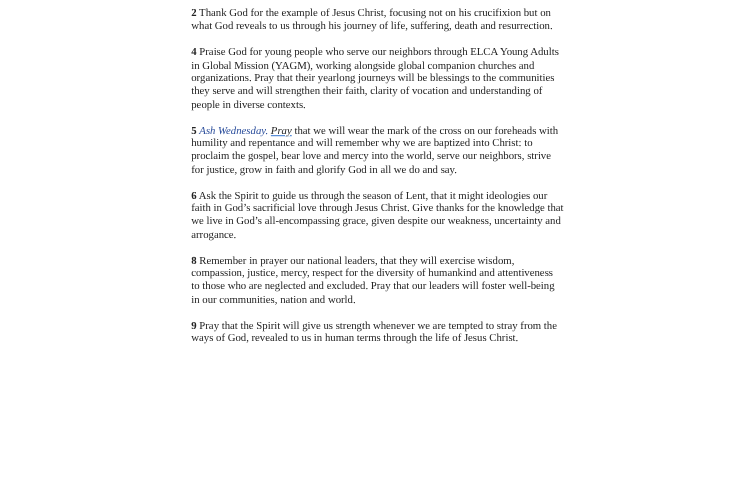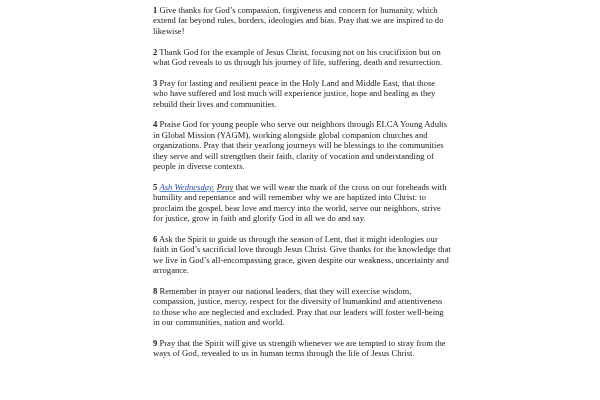--- a/index.html
+++ b/index.html
@@ -30,7 +30,6 @@
 
 <div class="page">
 
-  <p class="item"><span class="num">1</span> <span>Give thanks for God’s compassion, forgiveness and concern for humanity, which extend far beyond rules, borders, ideologies and bias. Pray that we are inspired to do likewise!</span></p>
 
   <p class="item"><span class="num">2</span> <span>Thank God for the example of Jesus Christ, focusing not on his crucifixion but on what God reveals to us through his journey of life, suffering, death and resurrection.</span></p>
 

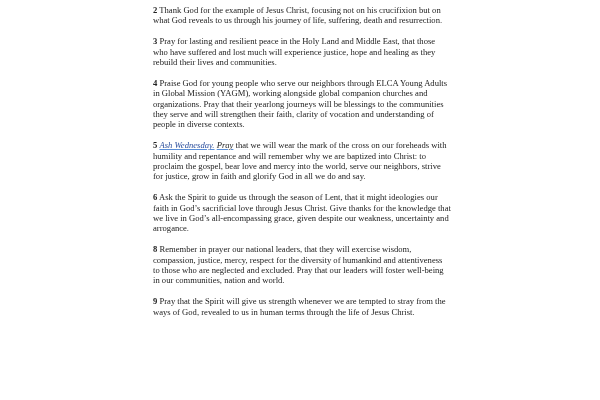--- a/index.html
+++ b/index.html
@@ -33,7 +33,6 @@
 
   <p class="item"><span class="num">2</span> <span>Thank God for the example of Jesus Christ, focusing not on his crucifixion but on what God reveals to us through his journey of life, suffering, death and resurrection.</span></p>
 
-  <p class="item"><span class="num">3</span> <span>Pray for lasting and resilient peace in the Holy Land and Middle East, that those who have suffered and lost much will experience justice, hope and healing as they rebuild their lives and communities.</span></p>
 
   <p class="item"><span class="num">4</span> <span>Praise God for young people who serve our neighbors through ELCA Young Adults in Global Mission (YAGM), working alongside global companion churches and organizations. Pray that their yearlong journeys will be blessings to the communities they serve and will strengthen their faith, clarity of vocation and understanding of people in diverse contexts.</span></p>
 

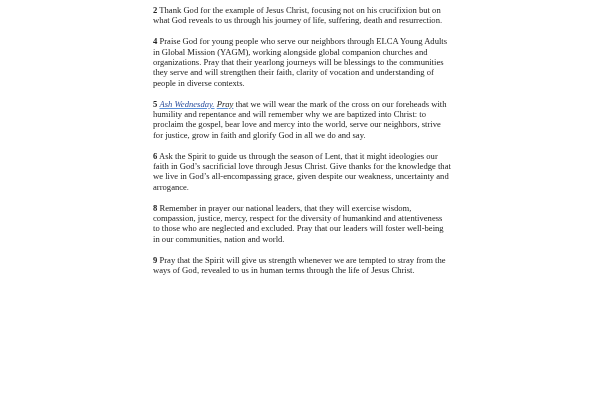--- a/index.html
+++ b/index.html
@@ -20,7 +20,6 @@
   .link {
     font-style: italic;
     color: #2a4d9b;
-    text-decoration: underline;
     text-decoration-color: #5b8fd8;
   }
   .link-pray { font-style: italic; text-decoration: underline; text-decoration-color: #5b8fd8; color:#222;margin-top:40px; }

